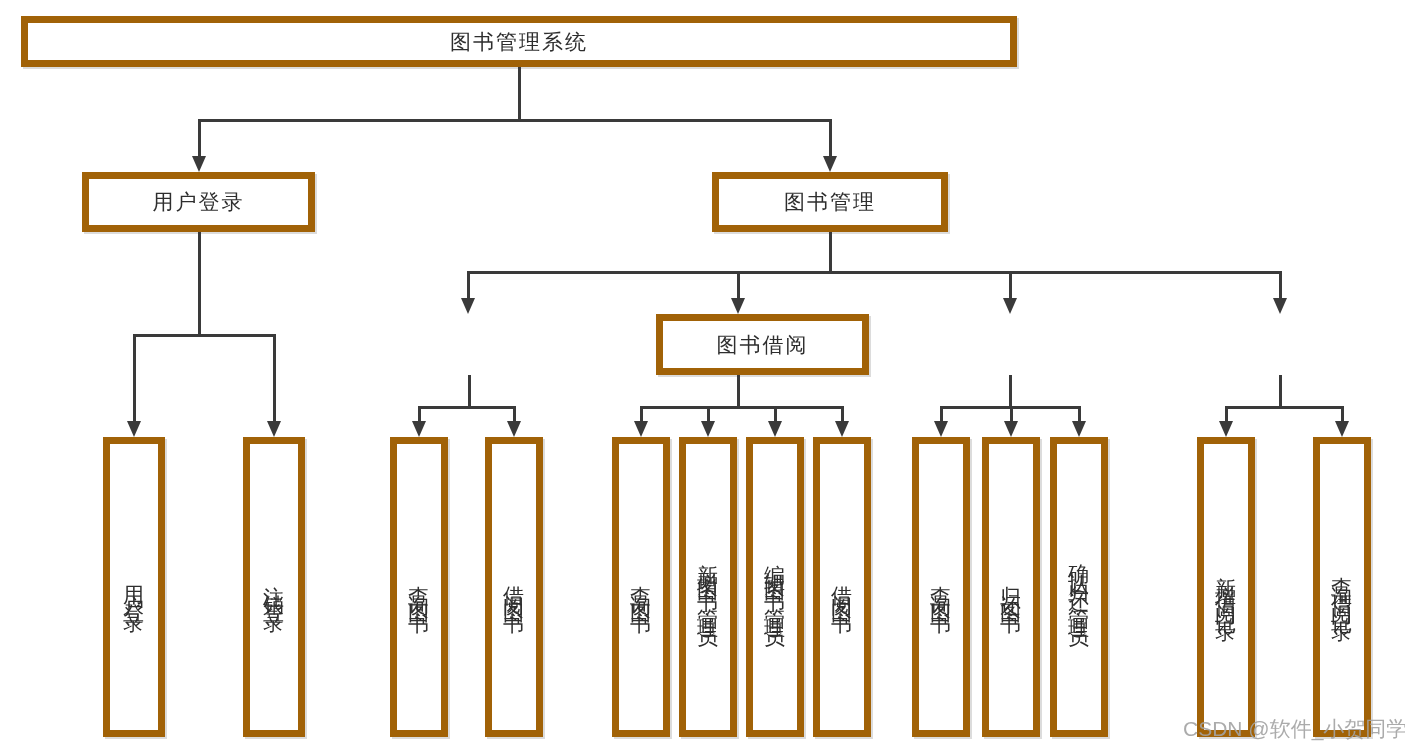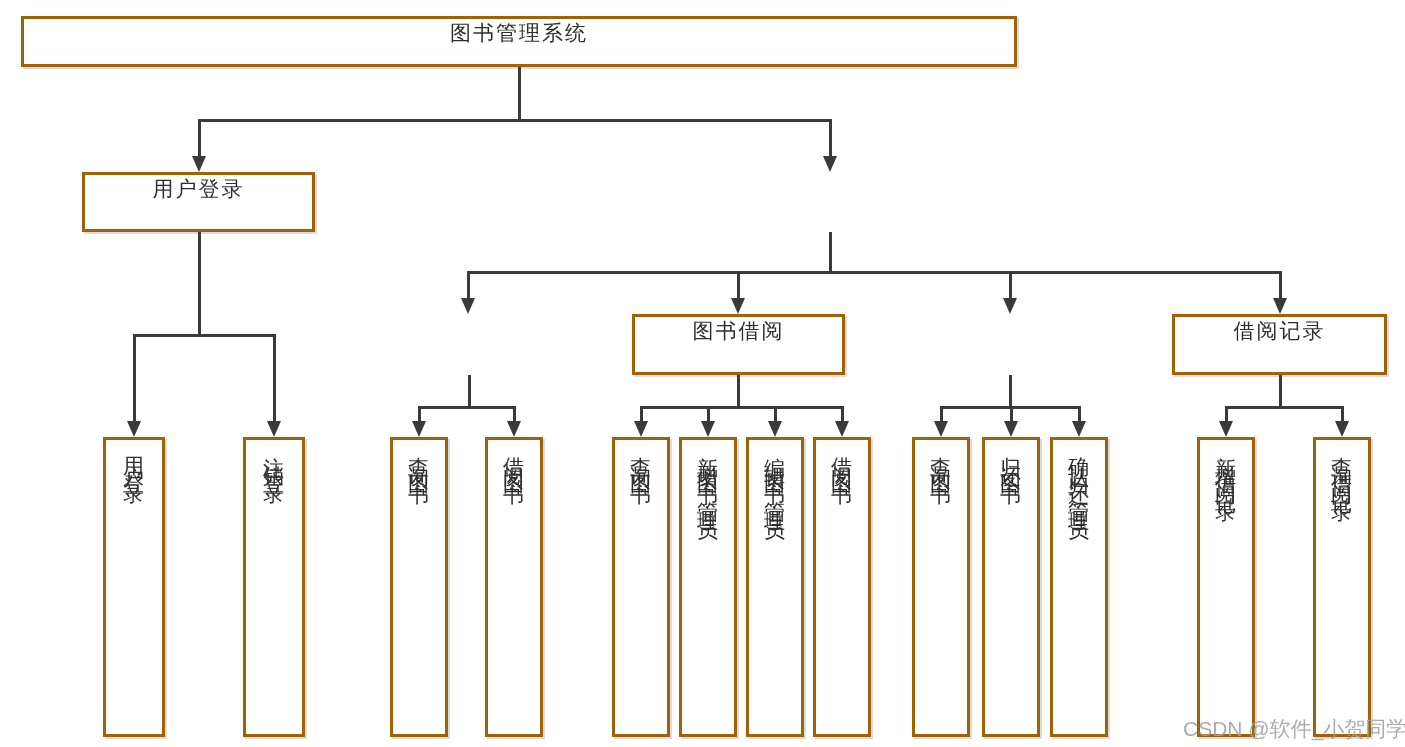--- a/index.html
+++ b/index.html
@@ -8,8 +8,8 @@
     font-family:"Liberation Sans","DejaVu Sans",sans-serif; overflow:hidden;
   }
   .box {
-    position:absolute; border:3px solid #a16207; background:#ffffff;
-    display:flex; justify-content:center;
+    position:absolute; border:7px solid #a16207; background:#ffffff;
+    display:flex; align-items:center; justify-content:center;
     box-sizing:border-box; color:#2e2e2e;
     box-shadow:2px 2px 0 rgba(130,130,130,0.28);
   }

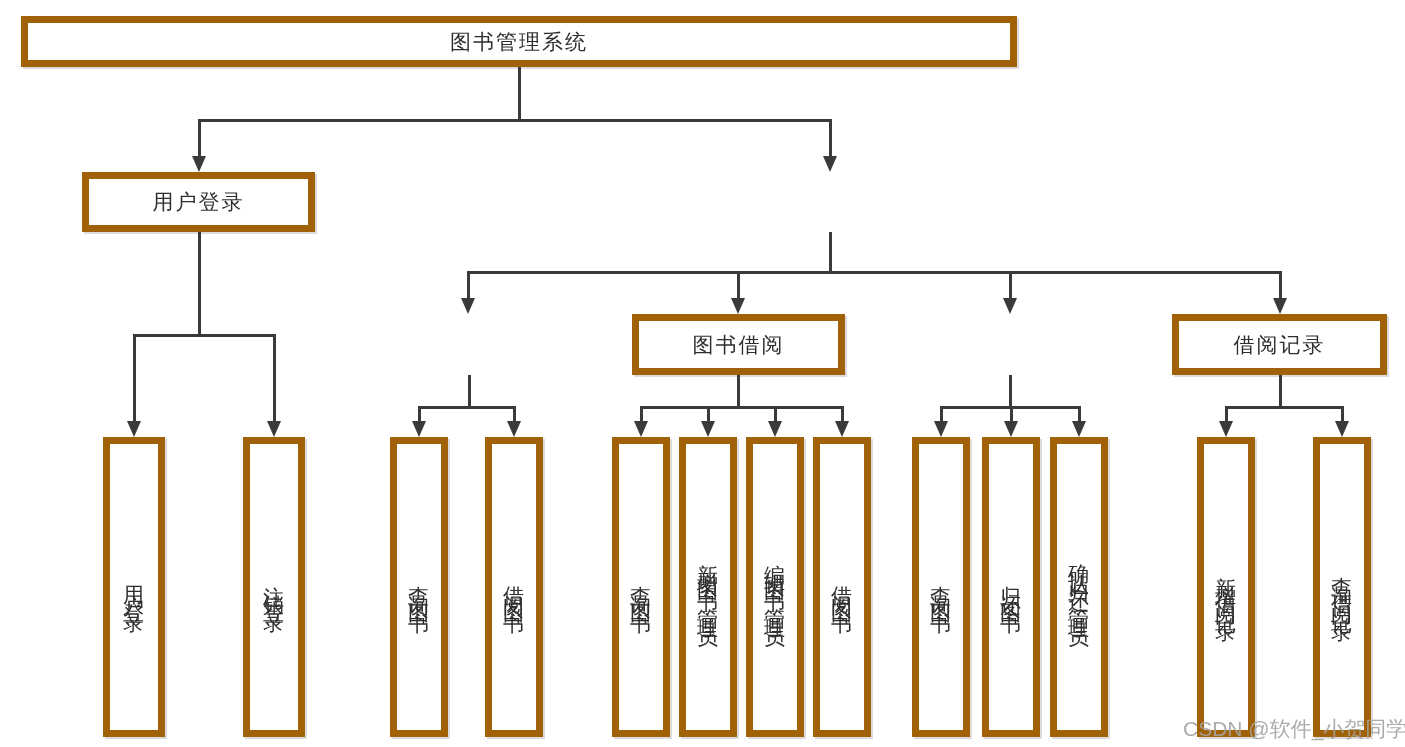--- a/index.html
+++ b/index.html
@@ -43,6 +43,9 @@
     <span class="hlabel">用户登录</span>
   </div>
 
+  <div class="box" style="left:712px; top:172px; width:236px; height:60px;">
+    <span class="hlabel">图书管理</span>
+  </div>
 
 
   <div class="box" style="left:632px; top:314px; width:213px; height:61px;">

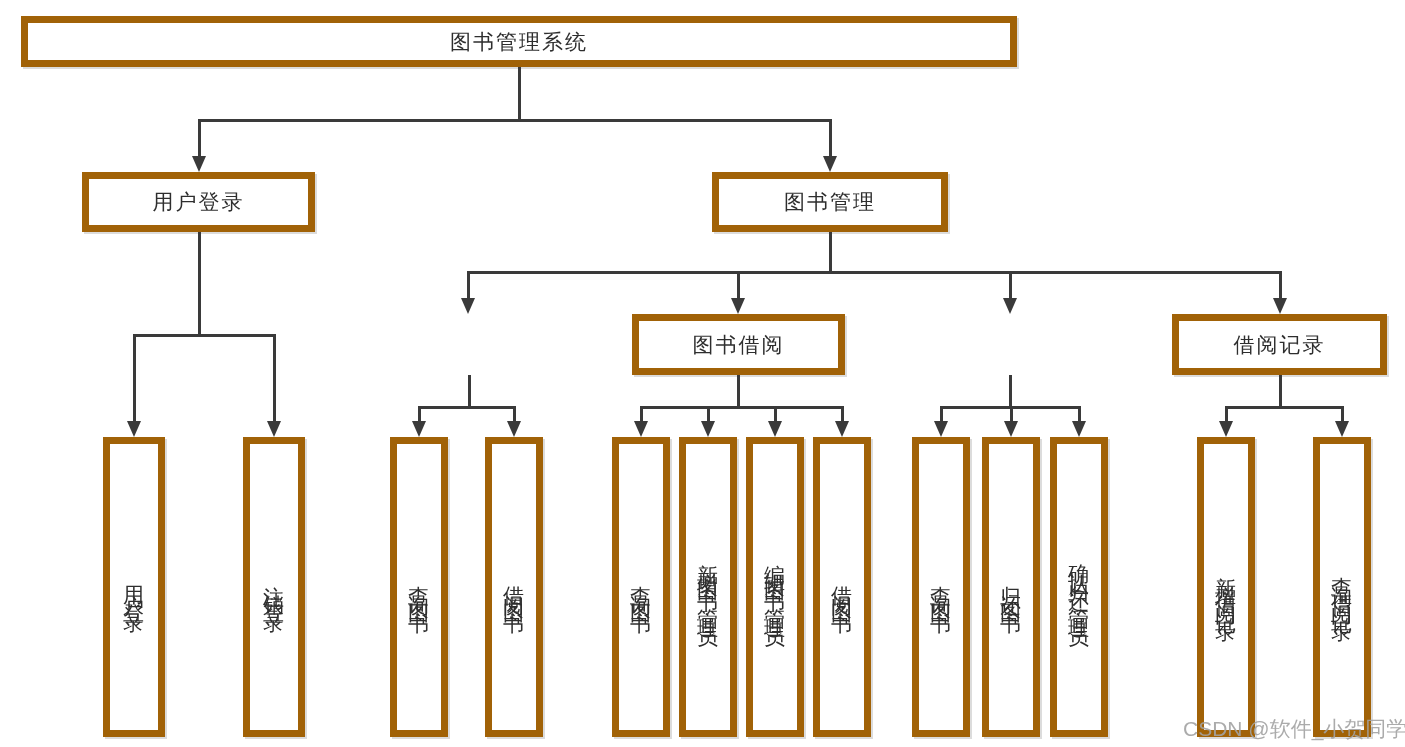--- a/index.html
+++ b/index.html
@@ -48,7 +48,7 @@
   </div>
 
 
-  <div class="box" style="left:632px; top:314px; width:213px; height:61px;">
+  <div class="box" style="left:656px; top:314px; width:213px; height:61px;">
     <span class="hlabel">图书借阅</span>
   </div>
 

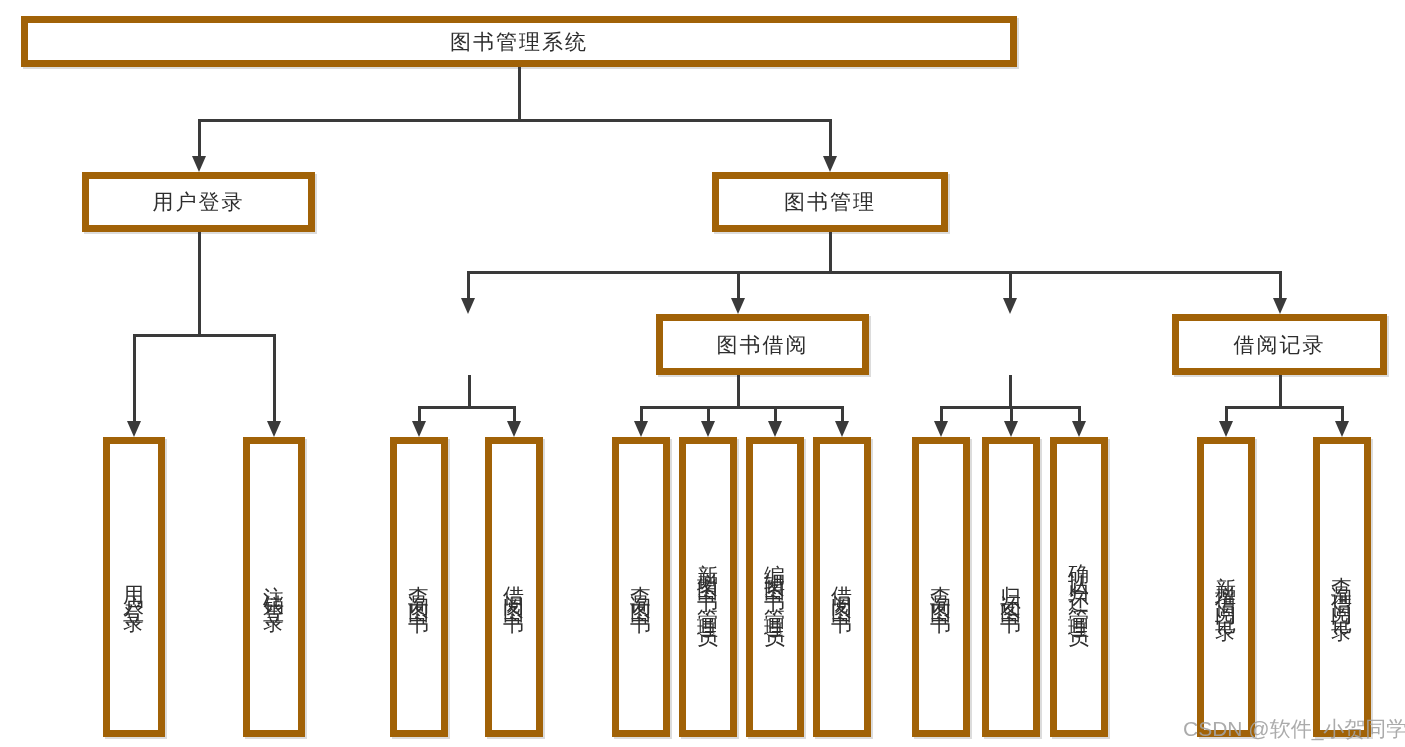--- a/index.html
+++ b/index.html
@@ -53,9 +53,6 @@
   </div>
 
 
-  <div class="box" style="left:1172px; top:314px; width:215px; height:61px;">
-    <span class="hlabel">借阅记录</span>
-  </div>
 
   <div class="box leaf" style="left:103px; top:437px; width:62px; height:300px;">
     <span class="vlabel">用户登录</span>

